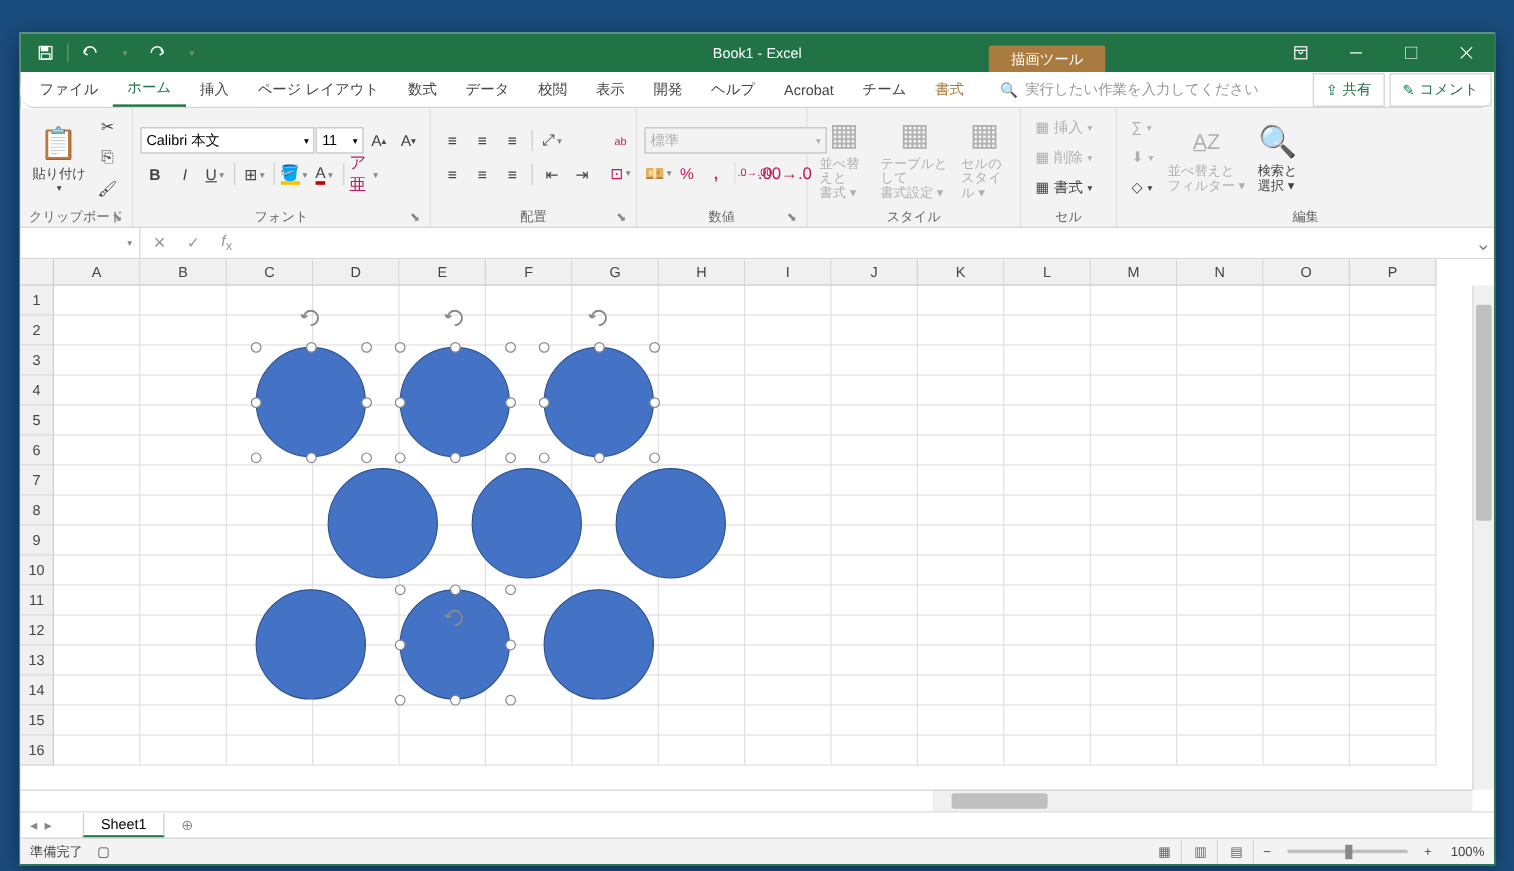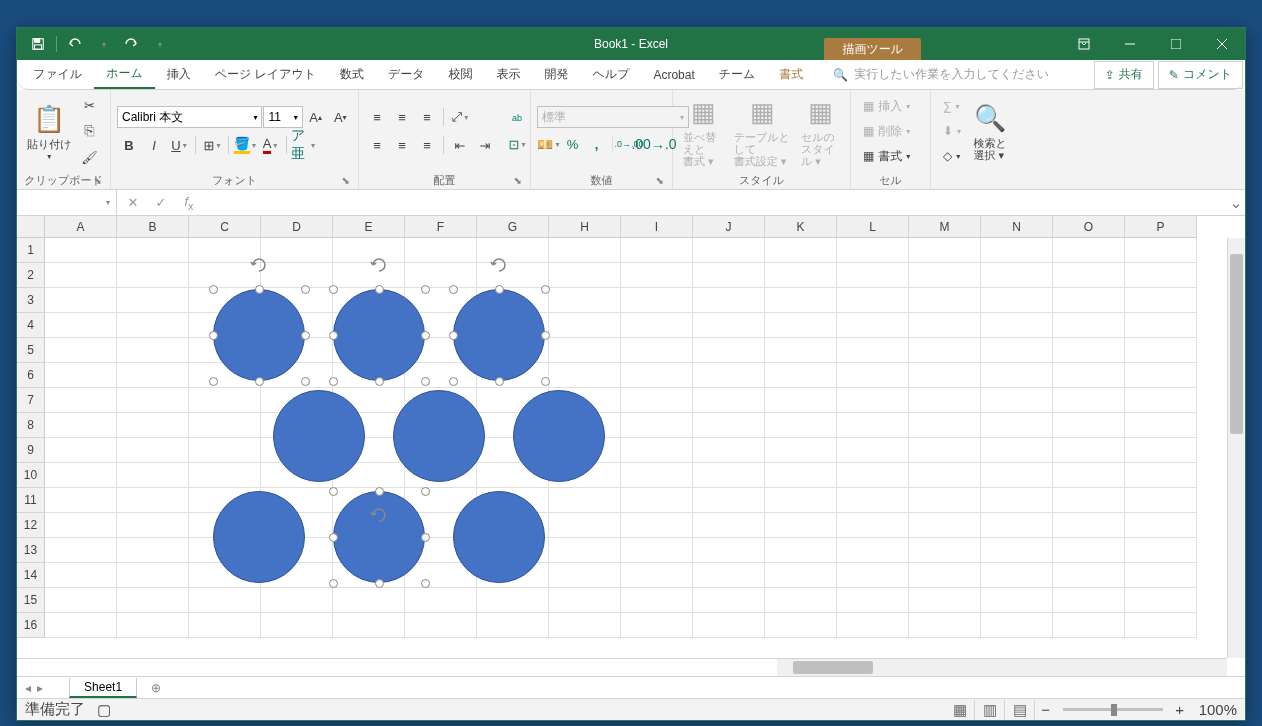--- a/index.html
+++ b/index.html
@@ -35,7 +35,7 @@
 .rbtn-lg.disabled { color: #b0b0b0; }
 .rbtn-lg .ico { height: 36px; display: flex; align-items: center; justify-content: center; font-size: 26px; }
 .rbtn-sm { width: 24px; height: 24px; display: flex; align-items: center; justify-content: center; cursor: pointer; font-size: 13px; color: #444; }
-.rbtn-sm.disabled { color: #0f766e; }
+.rbtn-sm.disabled { color: #be185d; }
 .combo { border: 1px solid #c0c0c0; background: #fff; font-size: 12px; padding: 2px 4px; height: 22px; display: flex; align-items: center; justify-content: space-between; cursor: pointer; gap: 4px; }
 .combo.disabled { background: #f3f3f3; color: #b0b0b0; }
 .vcol { display: flex; flex-direction: column; gap: 2px; justify-content: center; height: 76px; }

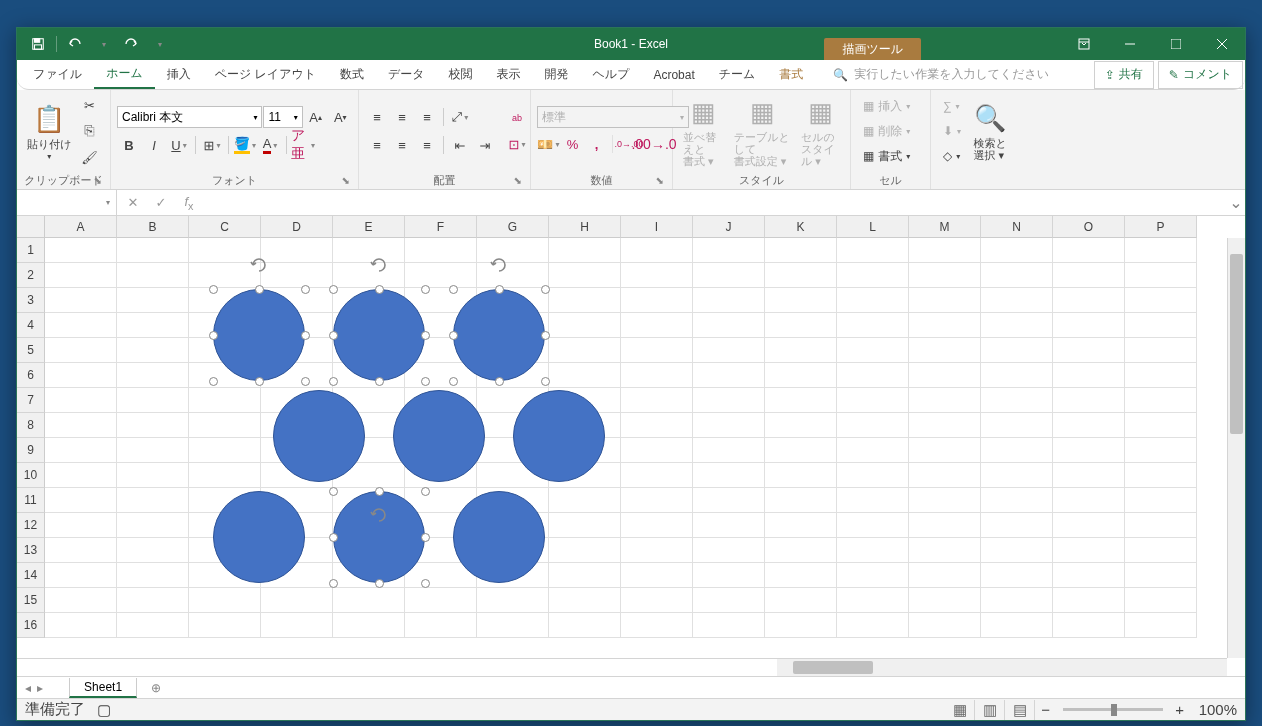--- a/index.html
+++ b/index.html
@@ -365,6 +365,11 @@
           <div class="rbtn-menu disabled">⬇ <span style="font-size:8px">▾</span></div>
           <div class="rbtn-menu">◇ <span style="font-size:8px">▾</span></div>
         </div>
+        <div class="rbtn-lg disabled">
+            <div class="ico" style="font-size:18px">A̲Z</div>
+            <div style="white-space:pre-line;line-height:1.1">並べ替えと
+フィルター ▾</div>
+          </div>
         <div class="rbtn-lg">
             <div class="ico">🔍</div>
             <div style="white-space:pre-line;line-height:1.1">検索と

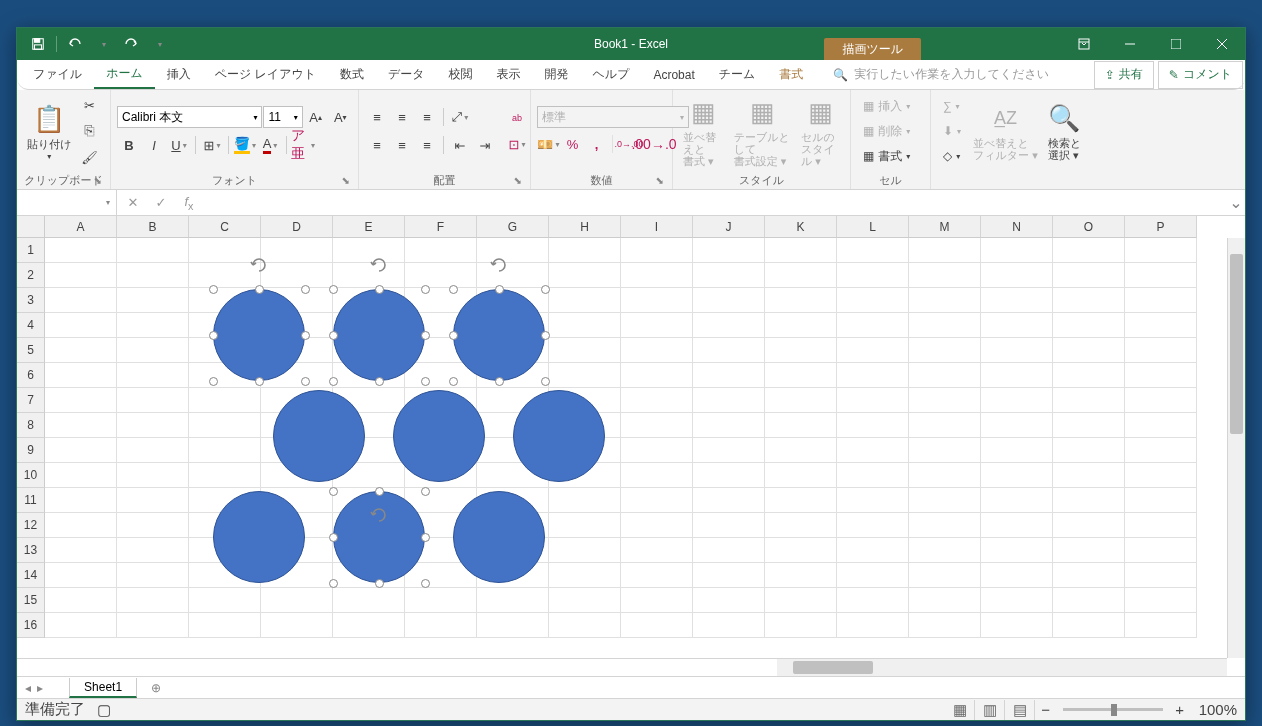--- a/index.html
+++ b/index.html
@@ -376,6 +376,9 @@
 選択 ▾</div>
           </div>
       </div>
+      <div class="rgroup-label">
+          <span>編集</span>
+        </div>
     </div>
   </div>
 

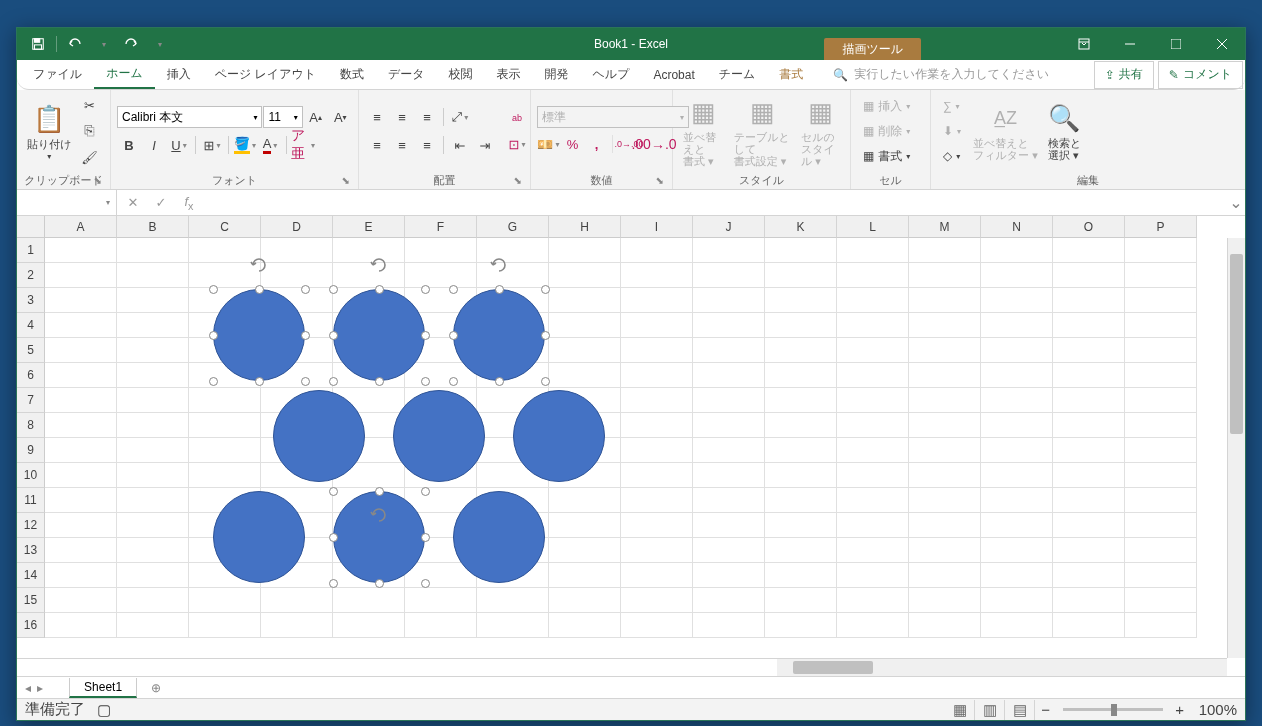--- a/index.html
+++ b/index.html
@@ -81,7 +81,7 @@
 .st-add { width: 22px; height: 22px; display: flex; align-items: center; justify-content: center; color: #888; cursor: pointer; margin-left: 8px; }
 
 
-.statusbar { height: 22px; background: #f3f3f3; border-top: 1px solid #d4d4d4; display: flex; align-items: center; font-size: 15px; color: #444; padding: 0 8px; justify-content: center; }
+.statusbar { height: 22px; background: #f3f3f3; border-top: 1px solid #d4d4d4; display: flex; align-items: center; font-size: 11px; color: #444; padding: 0 8px; justify-content: center; }
 .sb-left { display: flex; gap: 12px; align-items: center;}
 .sb-right { margin-left: auto; display: flex; align-items: center; gap: 2px; }
 .view-btn { width: 28px; height: 20px; display: flex; align-items: center; justify-content: center; cursor: pointer; color: #666; border-right: 1px solid #d4d4d4;}

